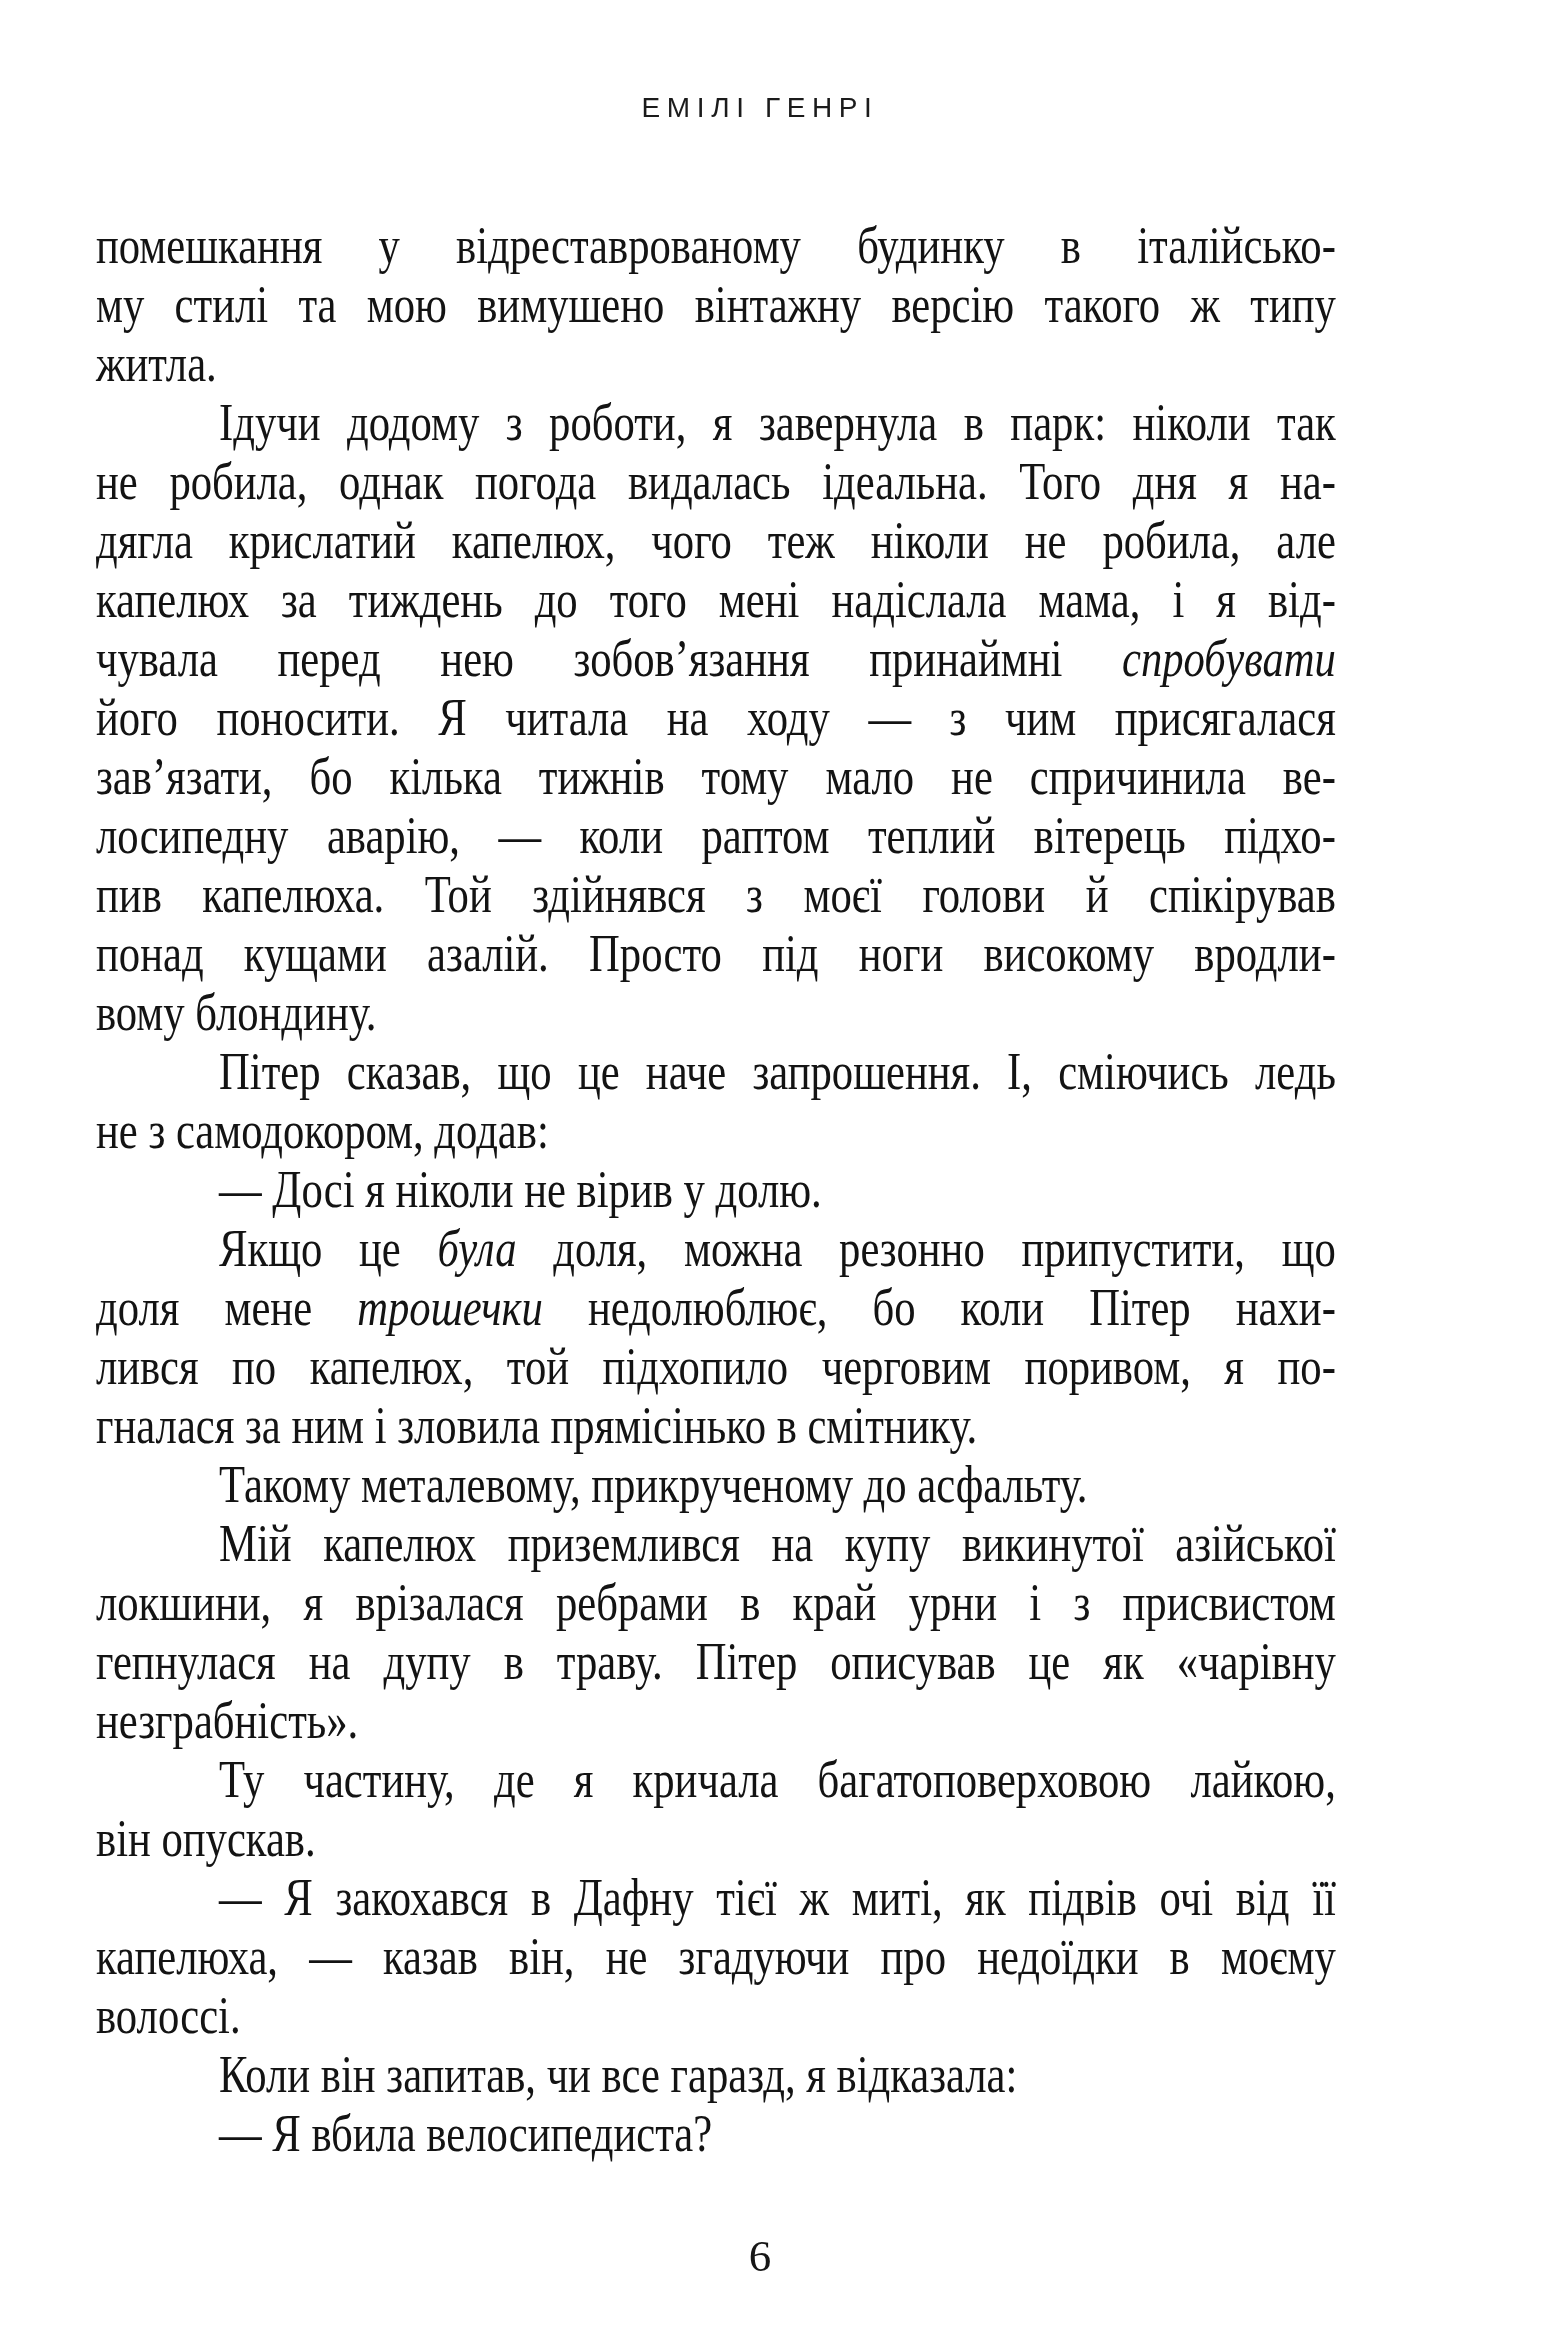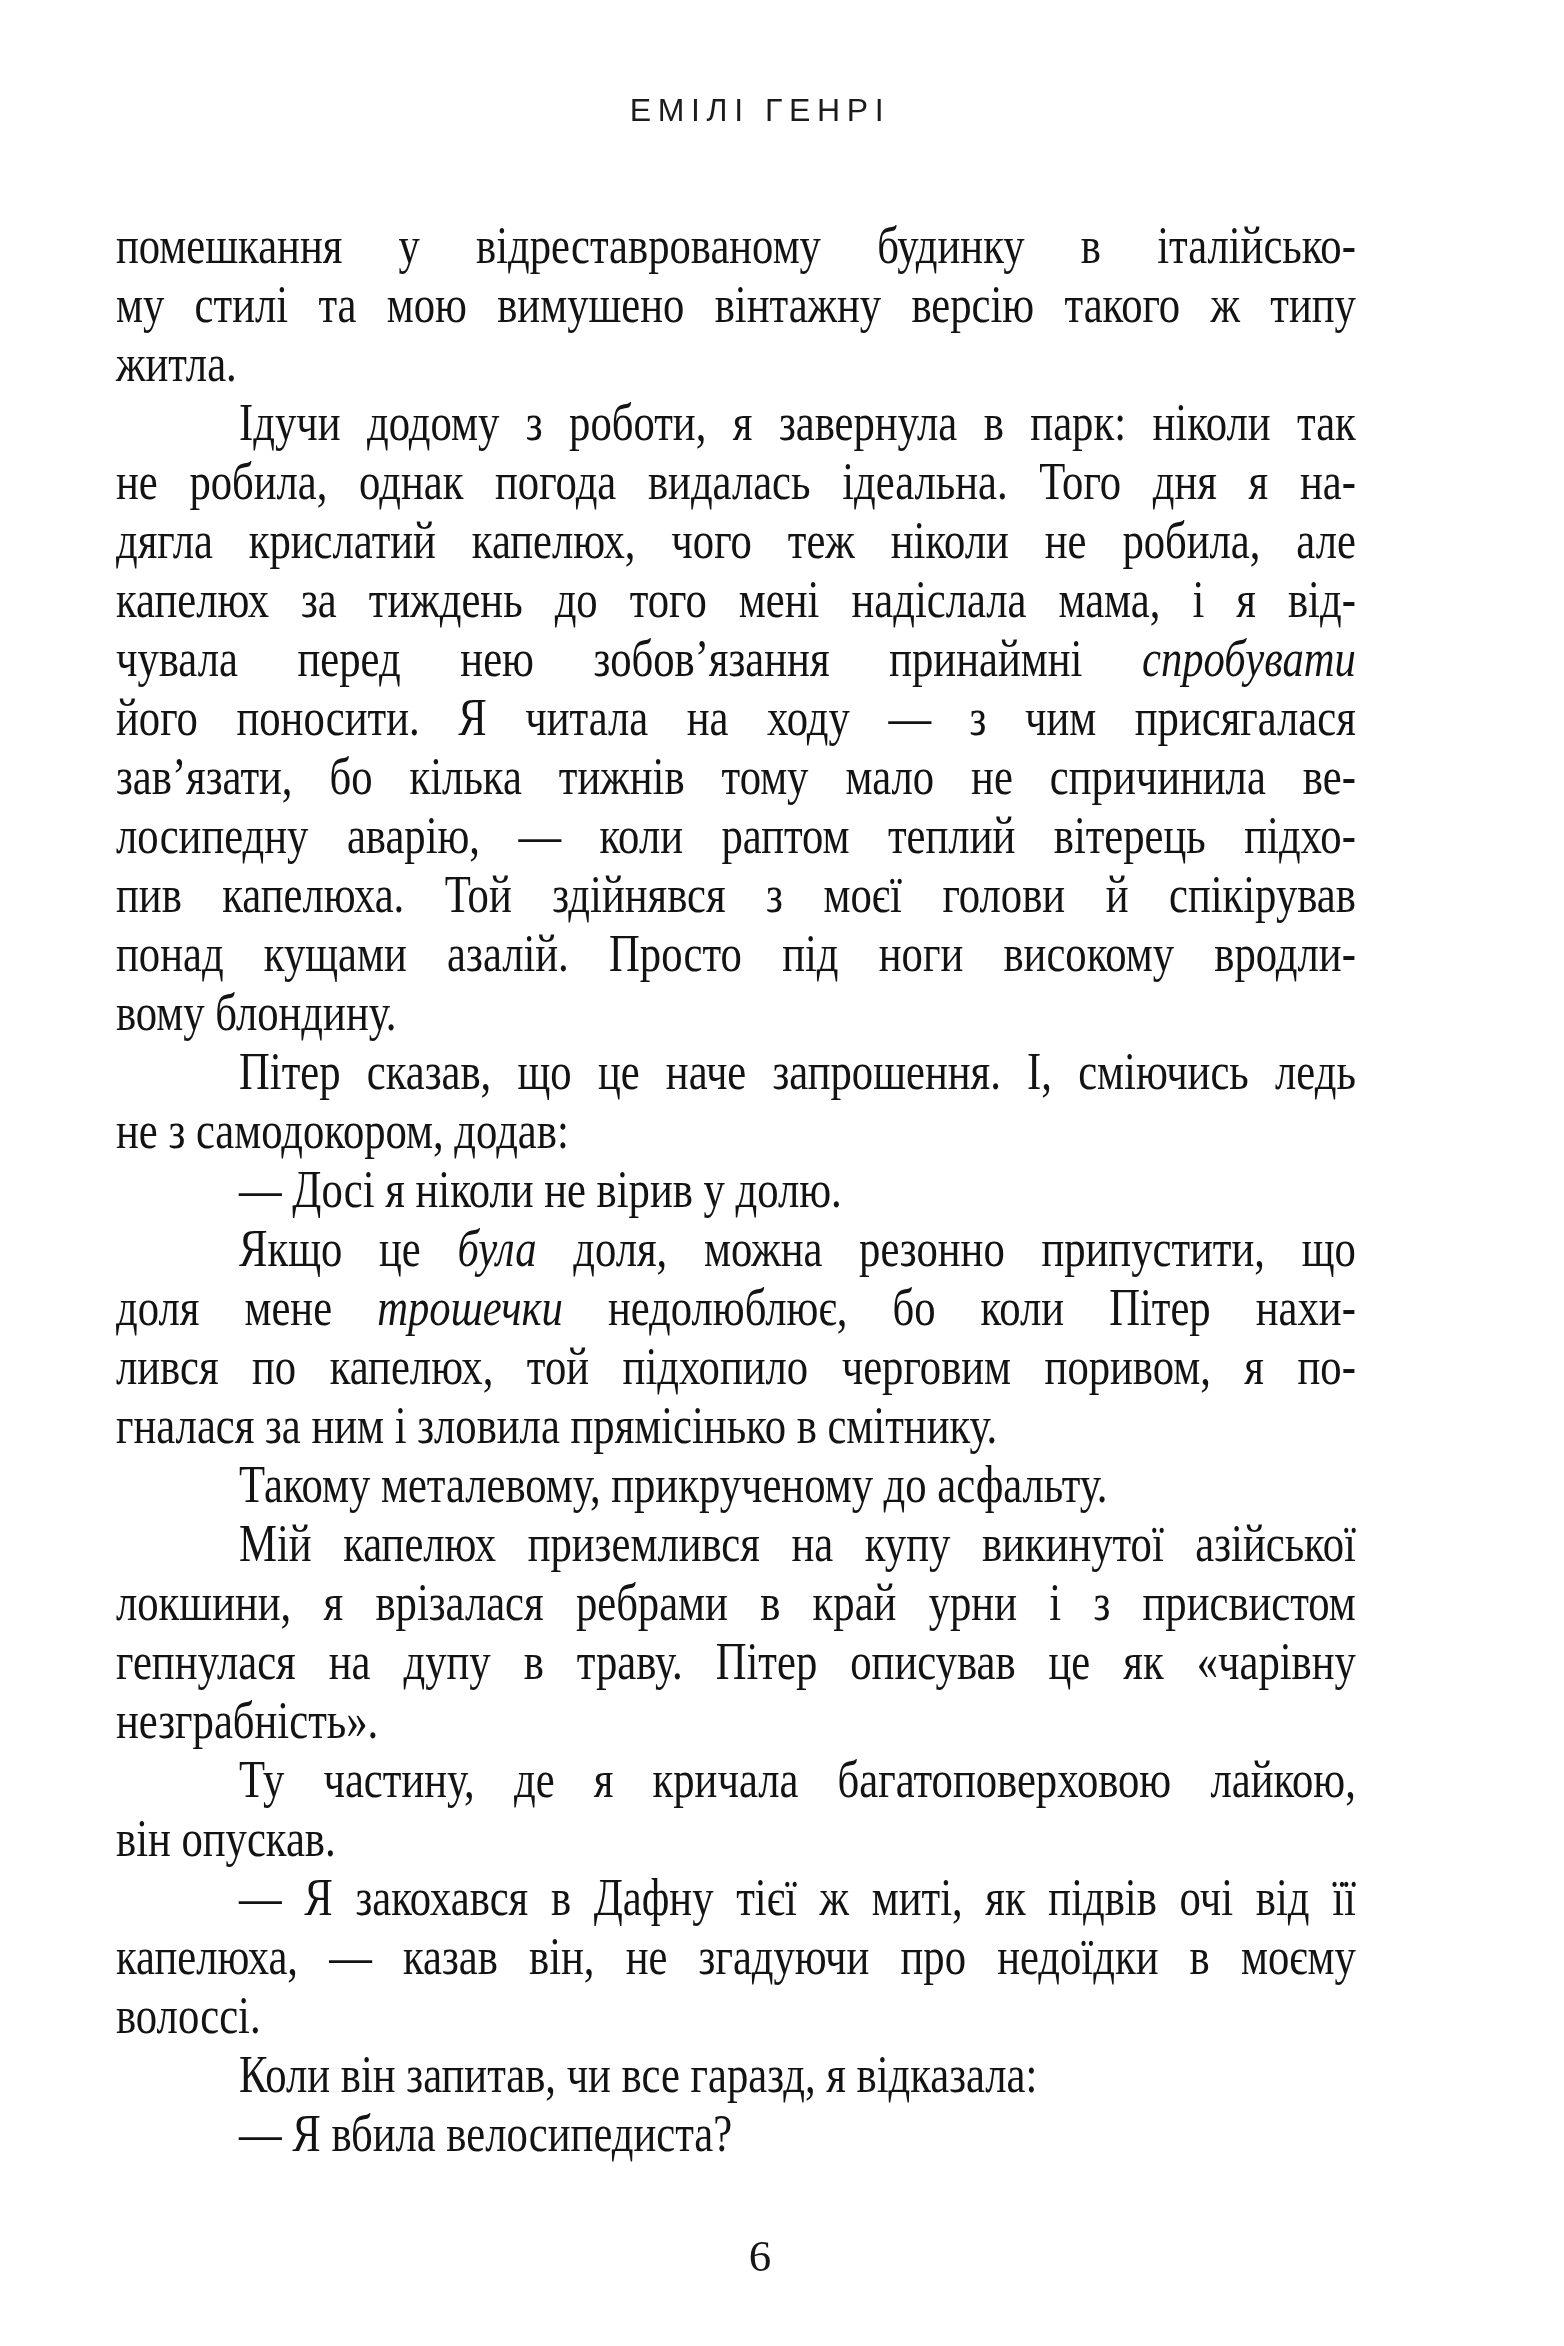--- a/index.html
+++ b/index.html
@@ -13,7 +13,7 @@
     position:absolute;top:92px;left:140px;width:1240px;
     text-align:center;
     font-family:"Liberation Sans", sans-serif;
-    font-size:32px;font-weight:400;letter-spacing:6.6px;
+    font-size:28px;font-weight:400;letter-spacing:6.6px;
     color:#1b1b1b;
   }
   .body-text{

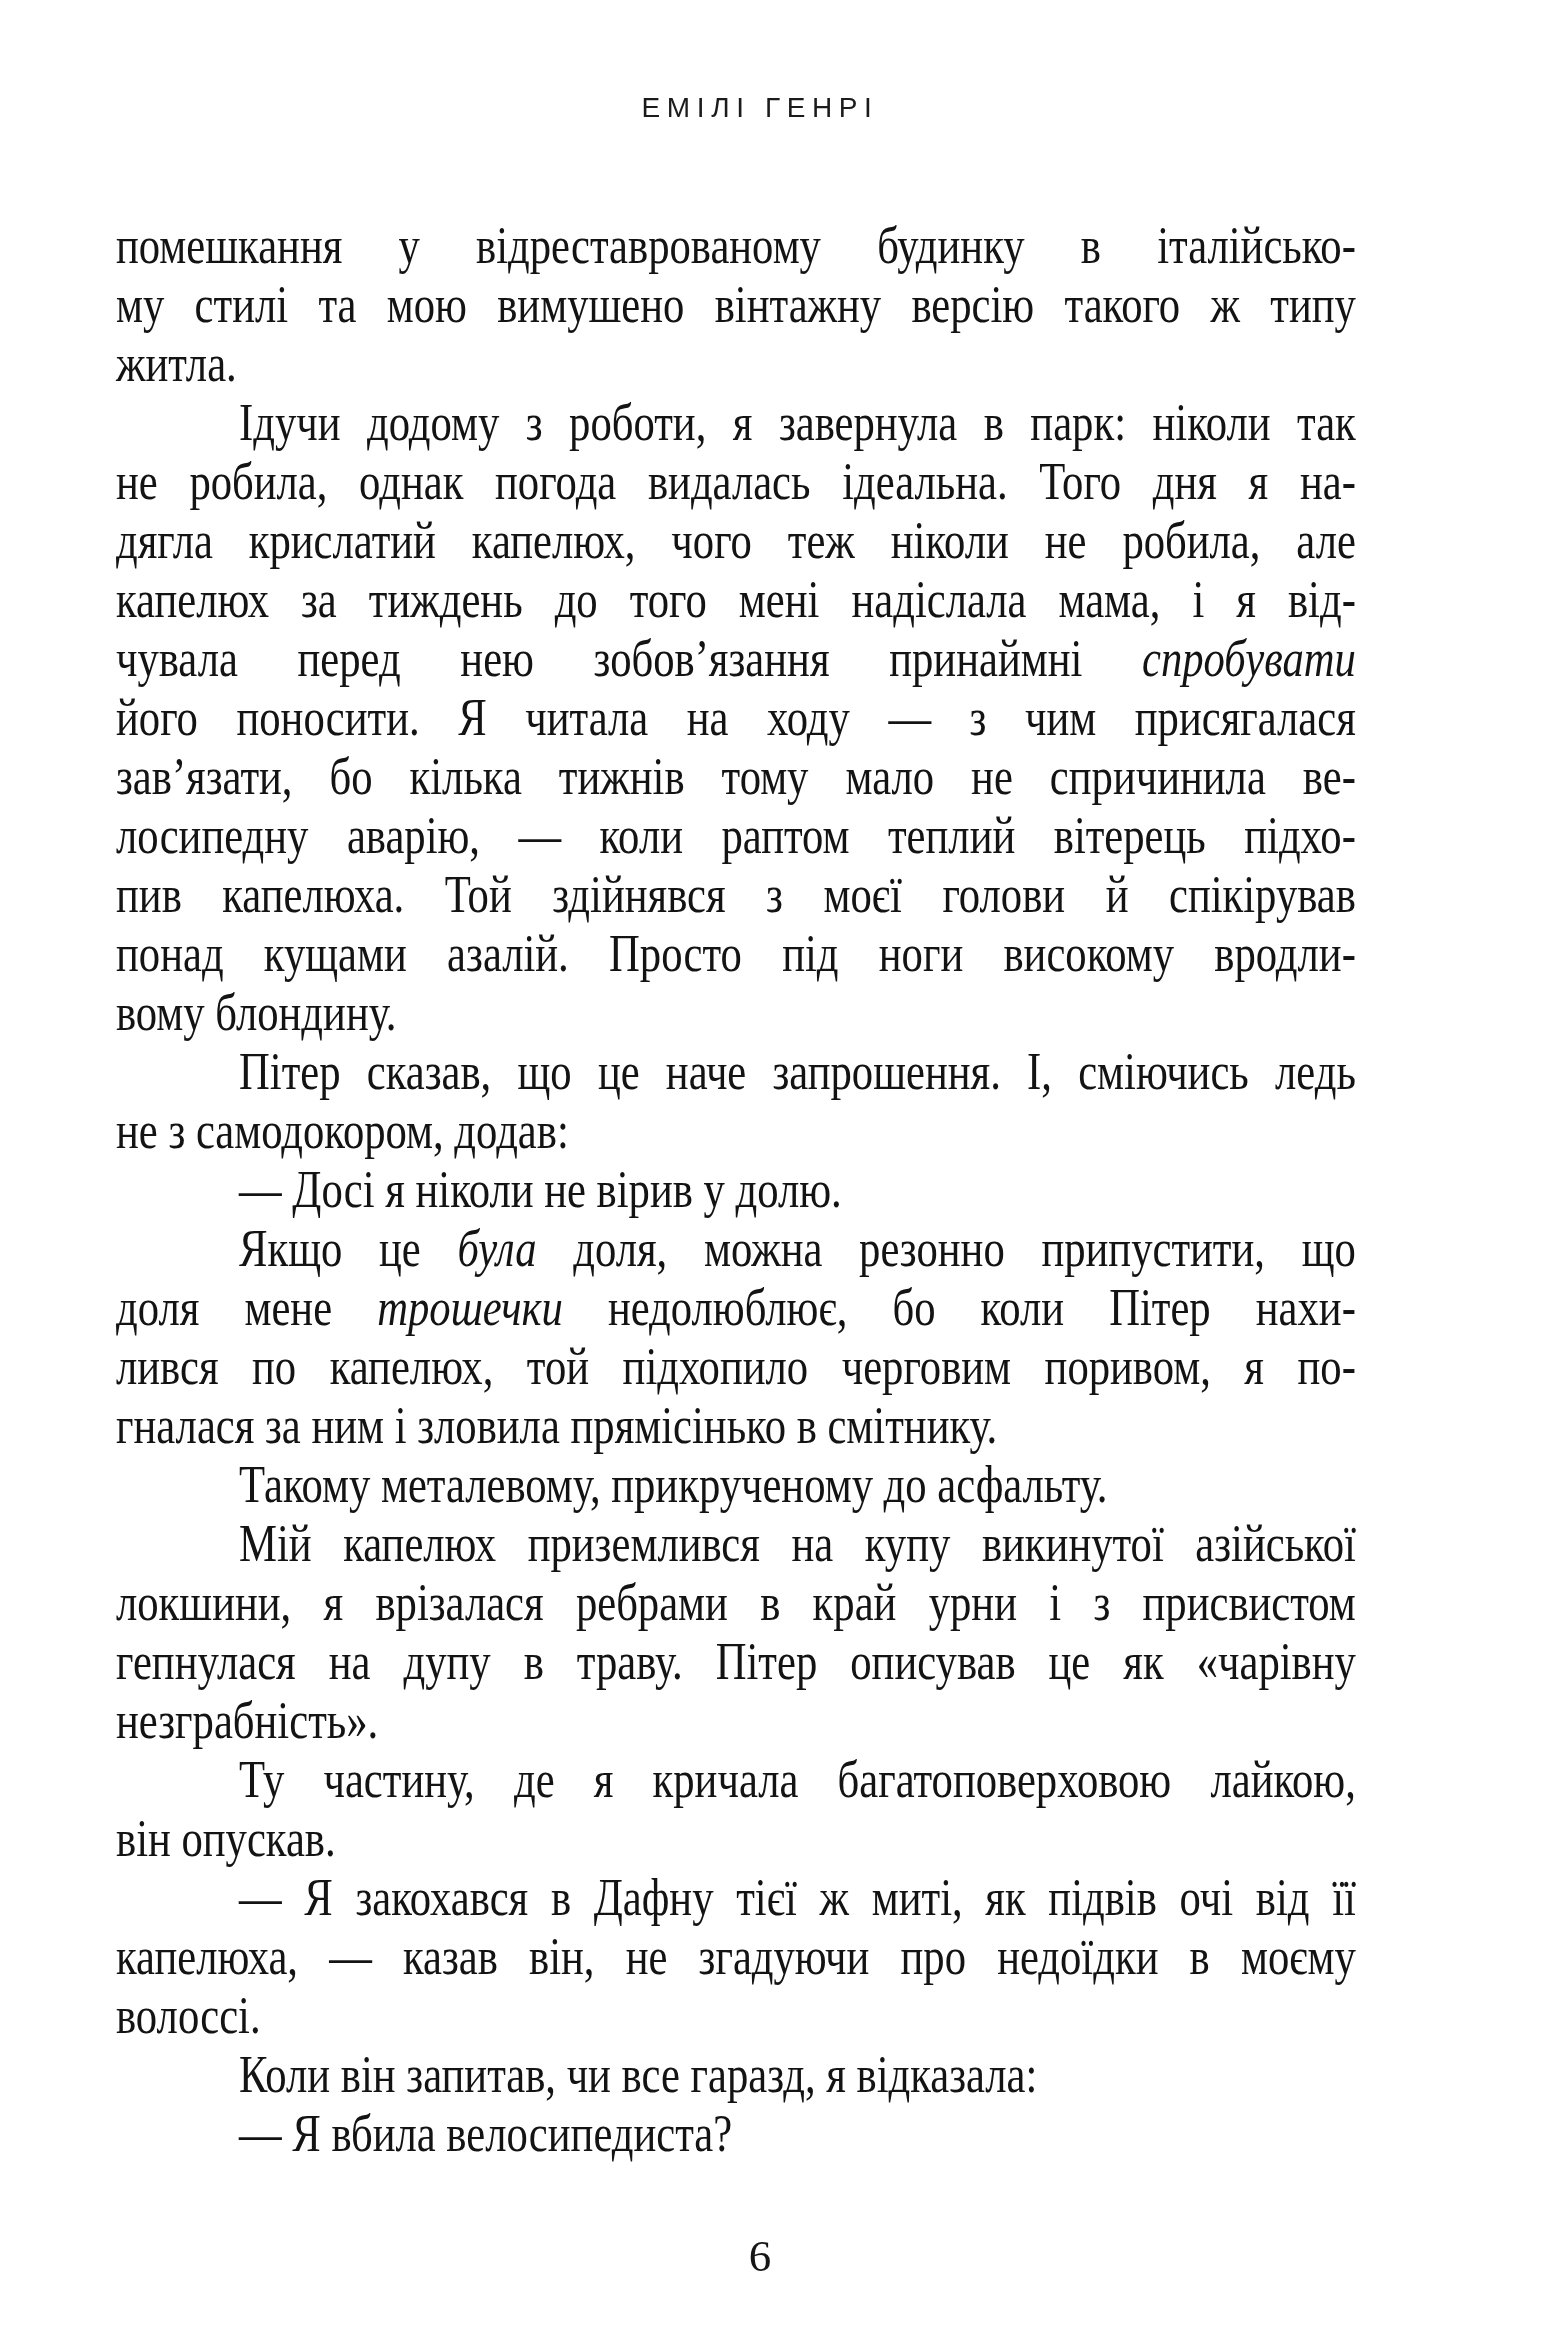--- a/index.html
+++ b/index.html
@@ -17,7 +17,7 @@
     color:#1b1b1b;
   }
   .body-text{
-    position:absolute;top:216px;left:116px;width:1240px;font-family:Liberation Serif, serif;
+    position:absolute;top:216px;left:96px;width:1240px;font-family:Liberation Serif, serif;
   }
   .line{
     width:1512px;                 

